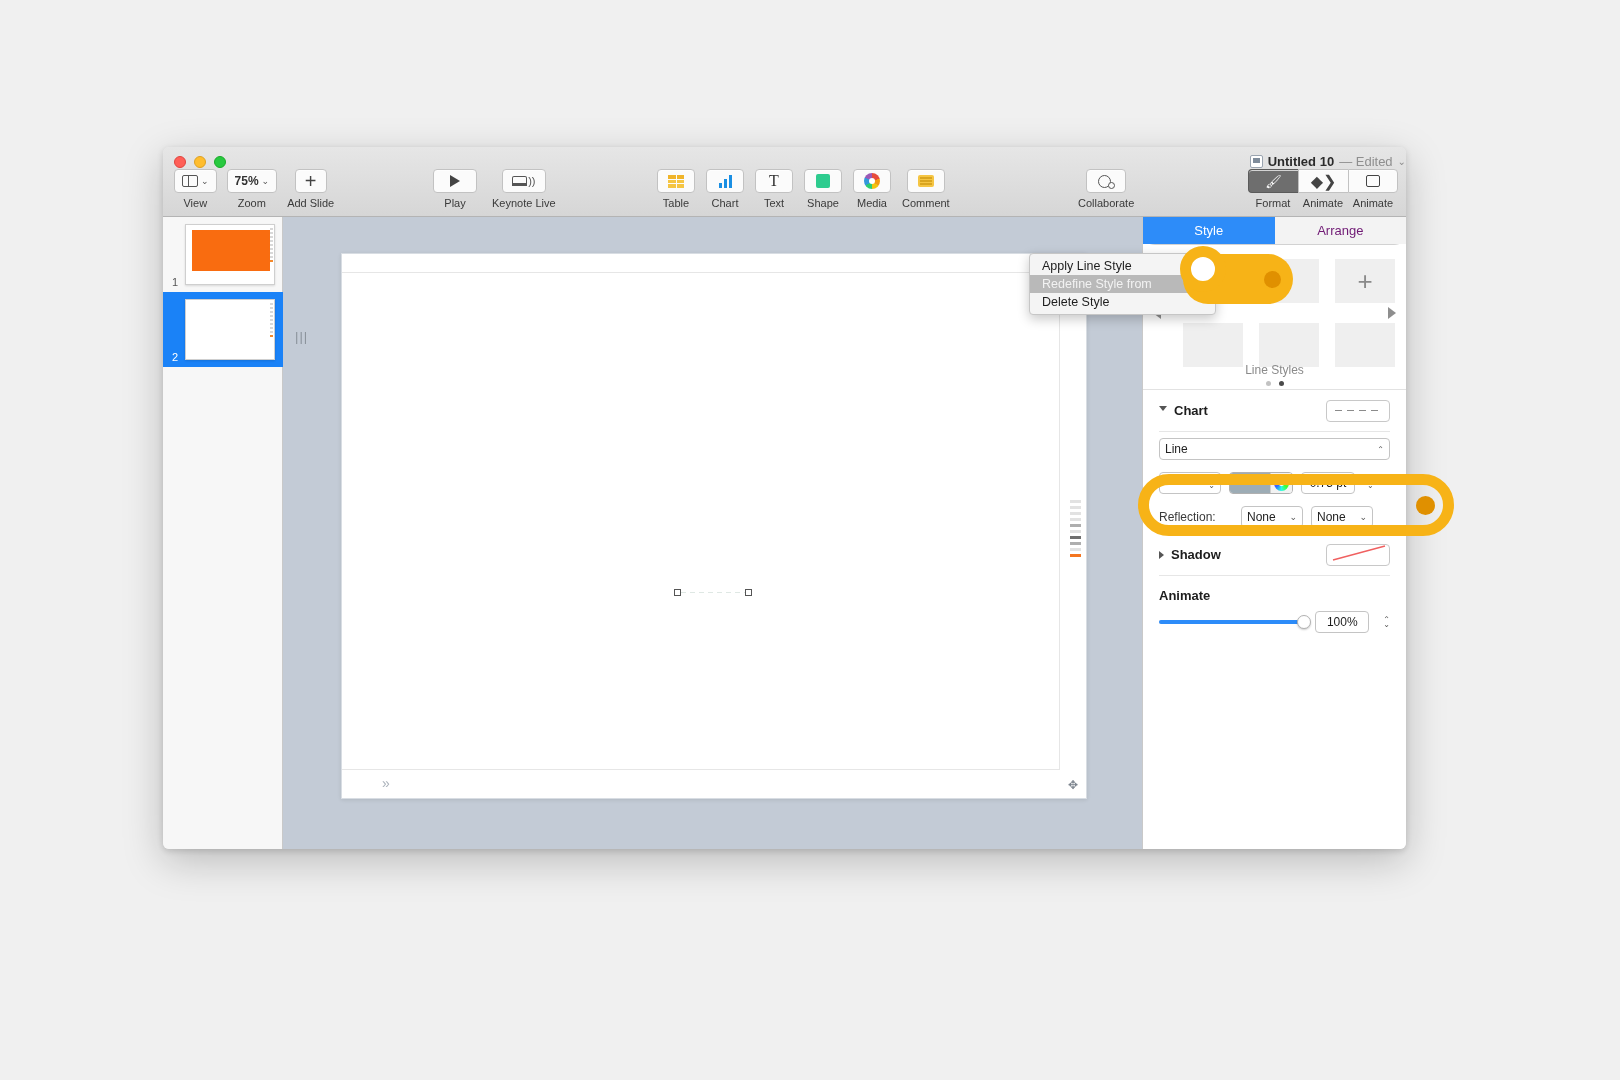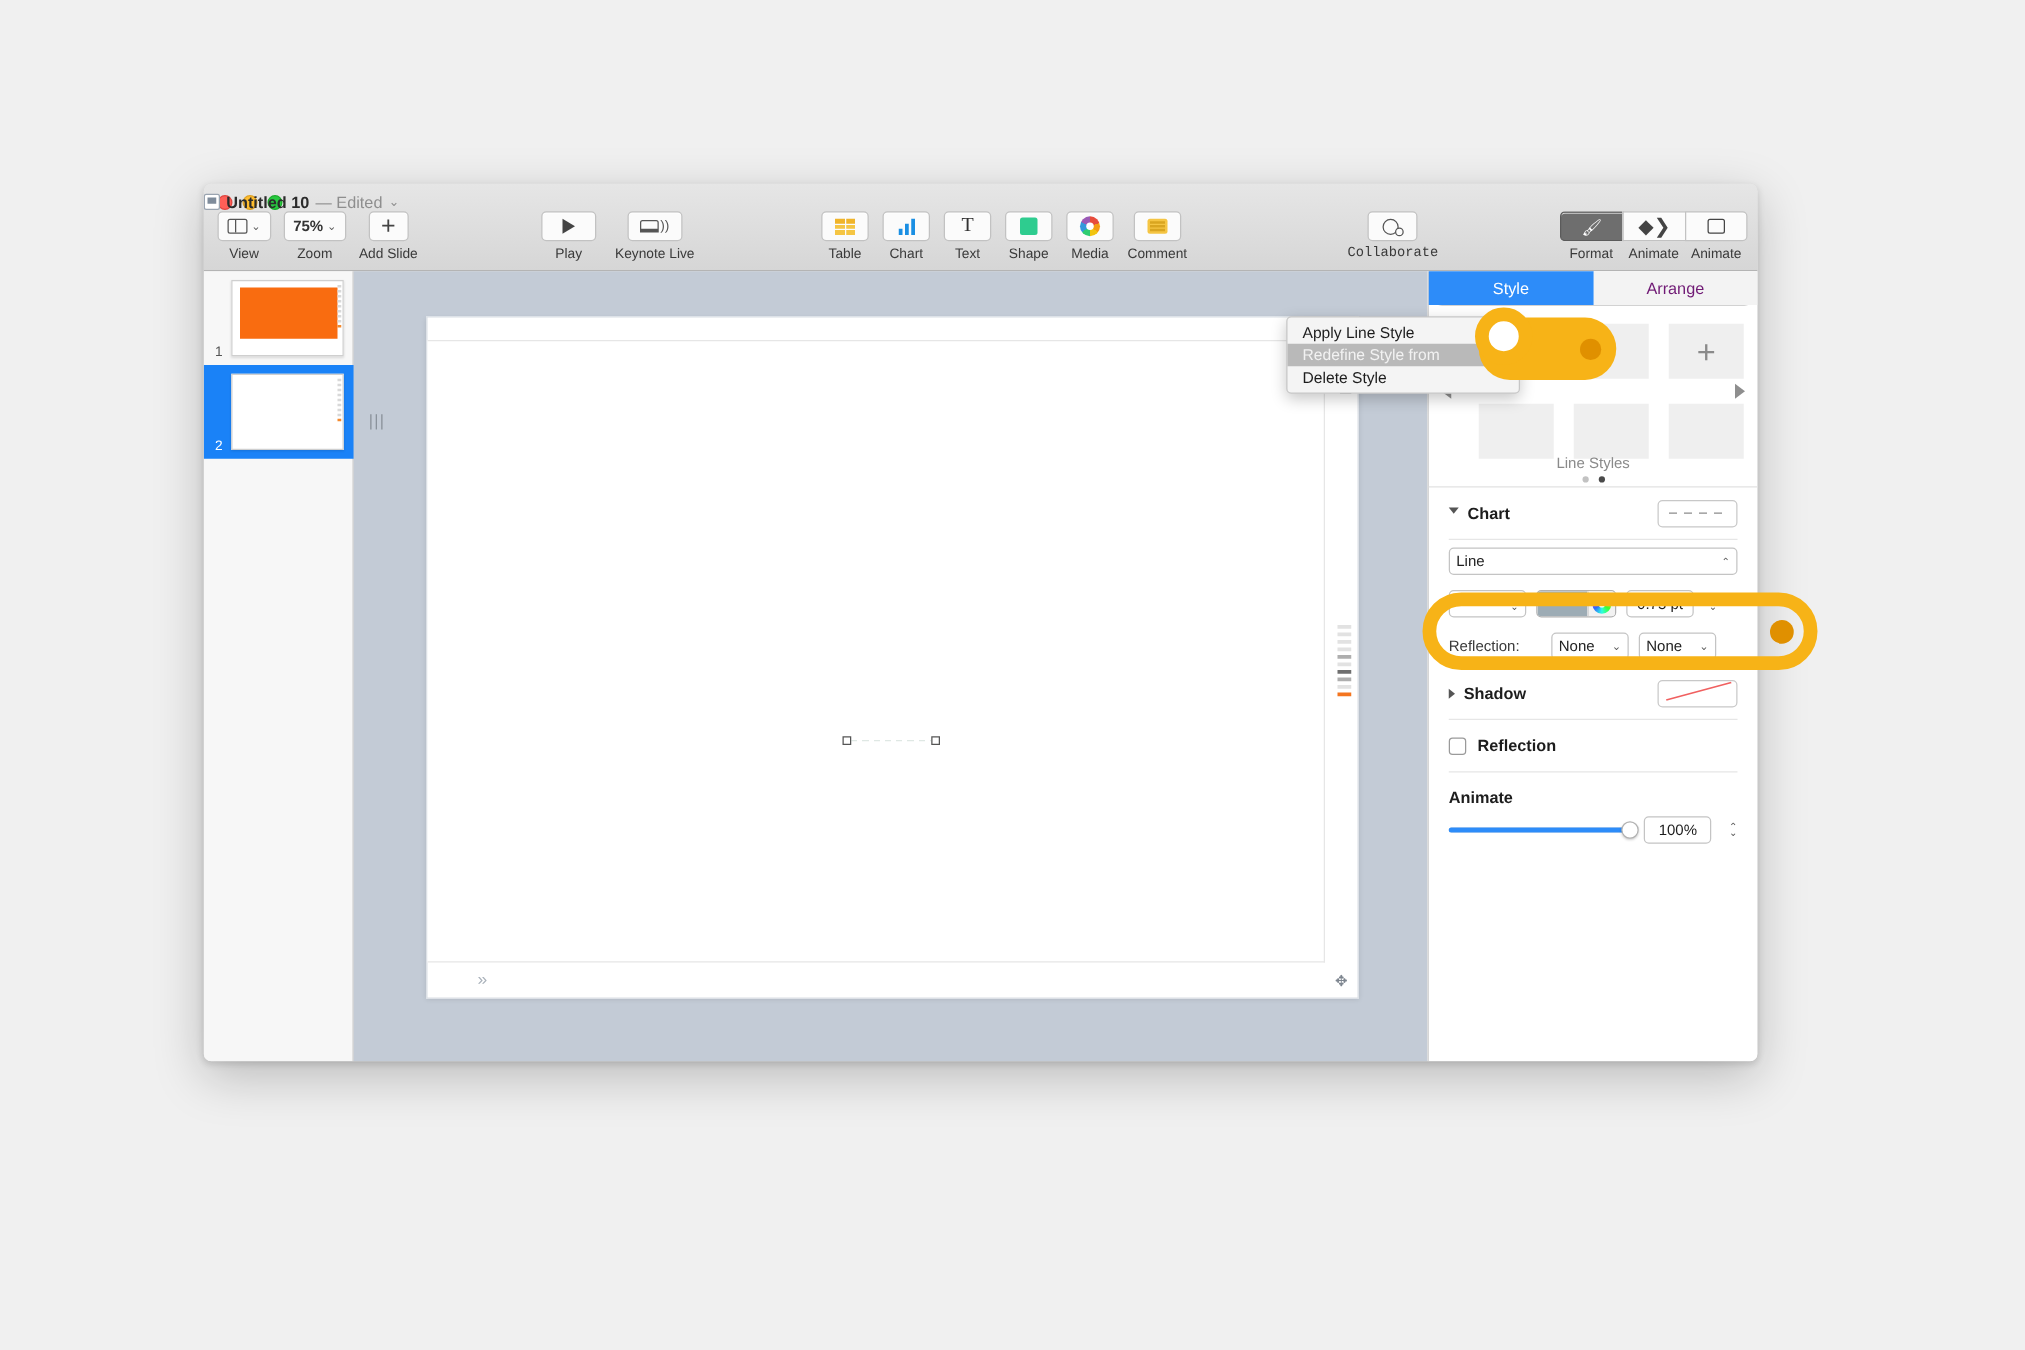--- a/index.html
+++ b/index.html
@@ -36,7 +36,7 @@
   .doctitle {
     position: absolute; left: 0; top: 7px; width: 100%;
     text-align: center; font-size: 13px; color: #3a3a3a;
-    display: flex; align-items: center; justify-content: flex-start; gap: 5px;
+    display: flex; align-items: center; justify-content: flex-end; gap: 5px;
   }
   .doctitle .kicon {
     width: 13px; height: 13px; border: 1px solid #9aa4b0; border-radius: 2px;

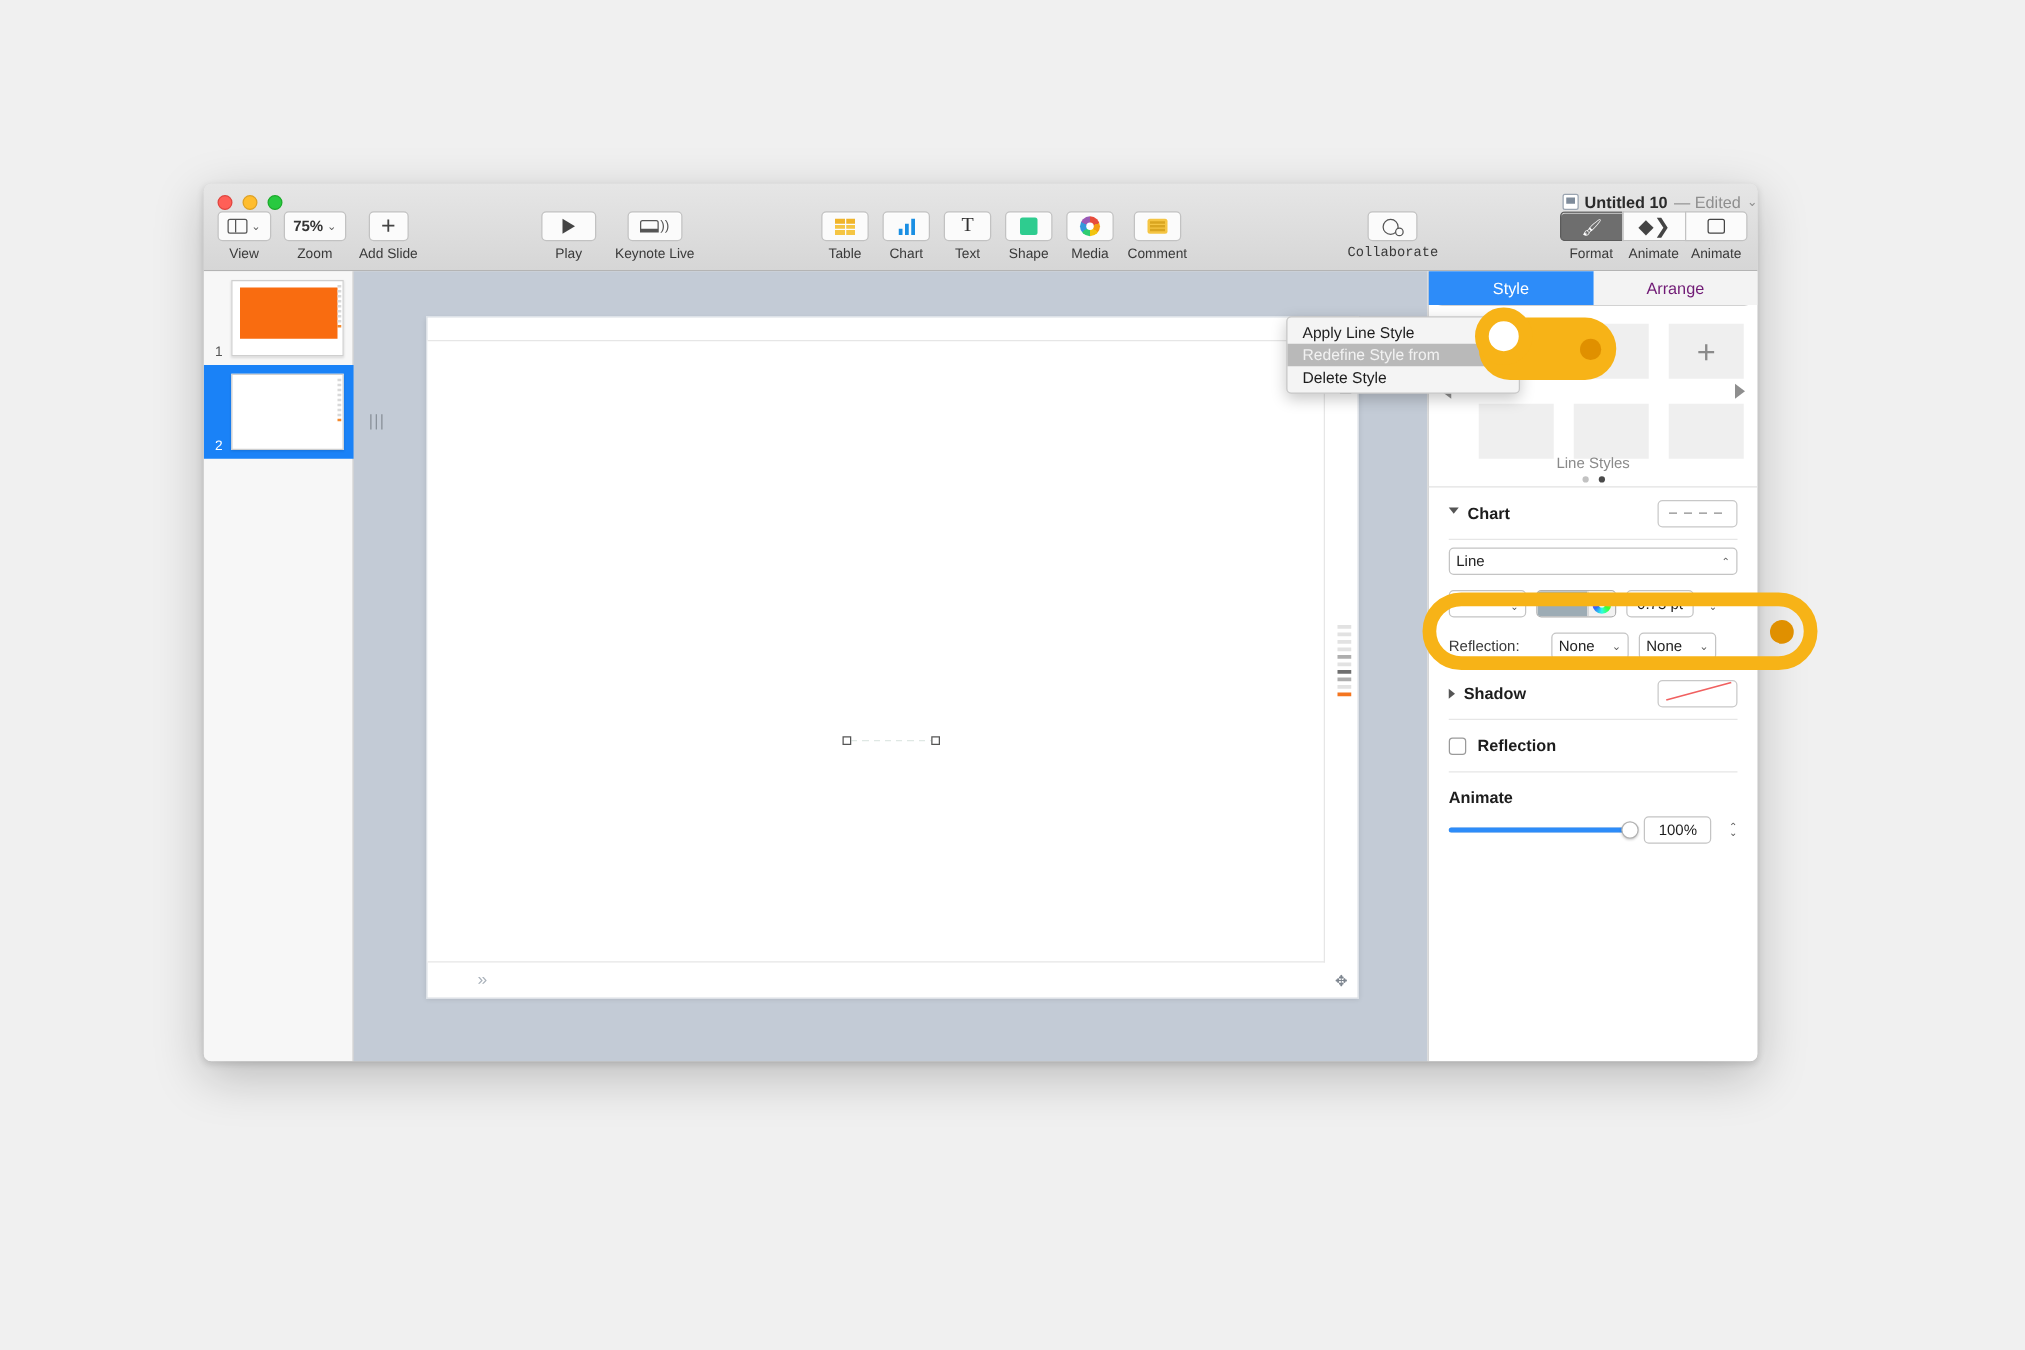--- a/index.html
+++ b/index.html
@@ -339,7 +339,7 @@
       </div>
     </div>
 
-    <div class="tgroup" style="left:915px;font-family:Liberation Mono, monospace;">
+    <div class="tgroup" style="left:915px;">
       <div class="titem">
         <div class="tbtn" style="min-width:40px;">
           <span class="icn-collab">

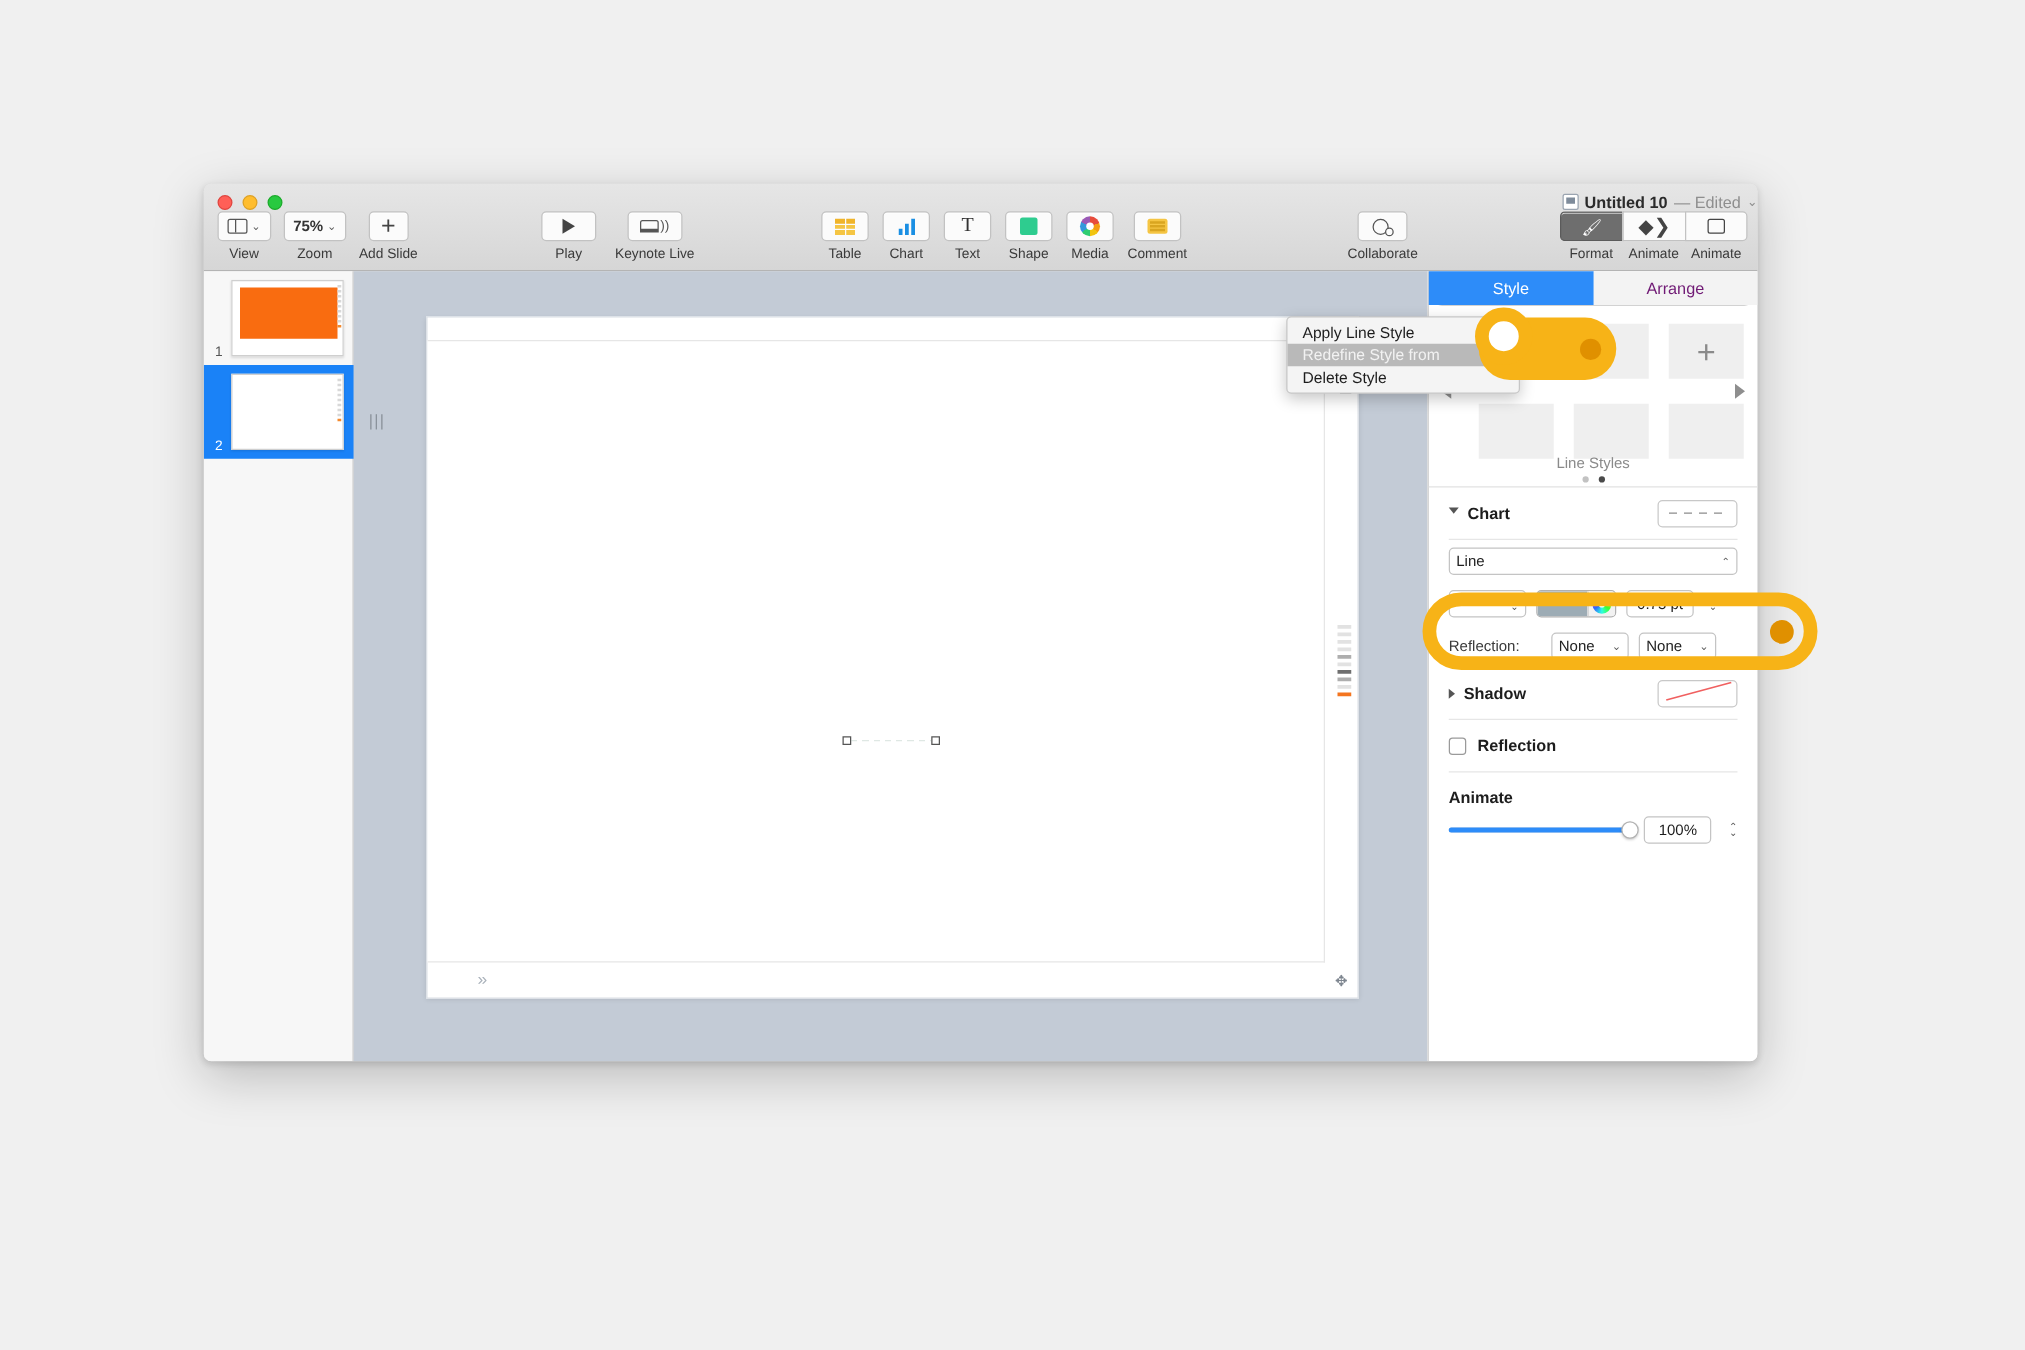--- a/index.html
+++ b/index.html
@@ -532,10 +532,6 @@
         </div>
       </div>
 
-      <div class="chk-row rowline">
-        <span class="chk"></span>
-        <span class="chk-lbl">Reflection</span>
-      </div>
 
       <div class="opacity-title">Animate</div>
       <div class="opacity-row">

